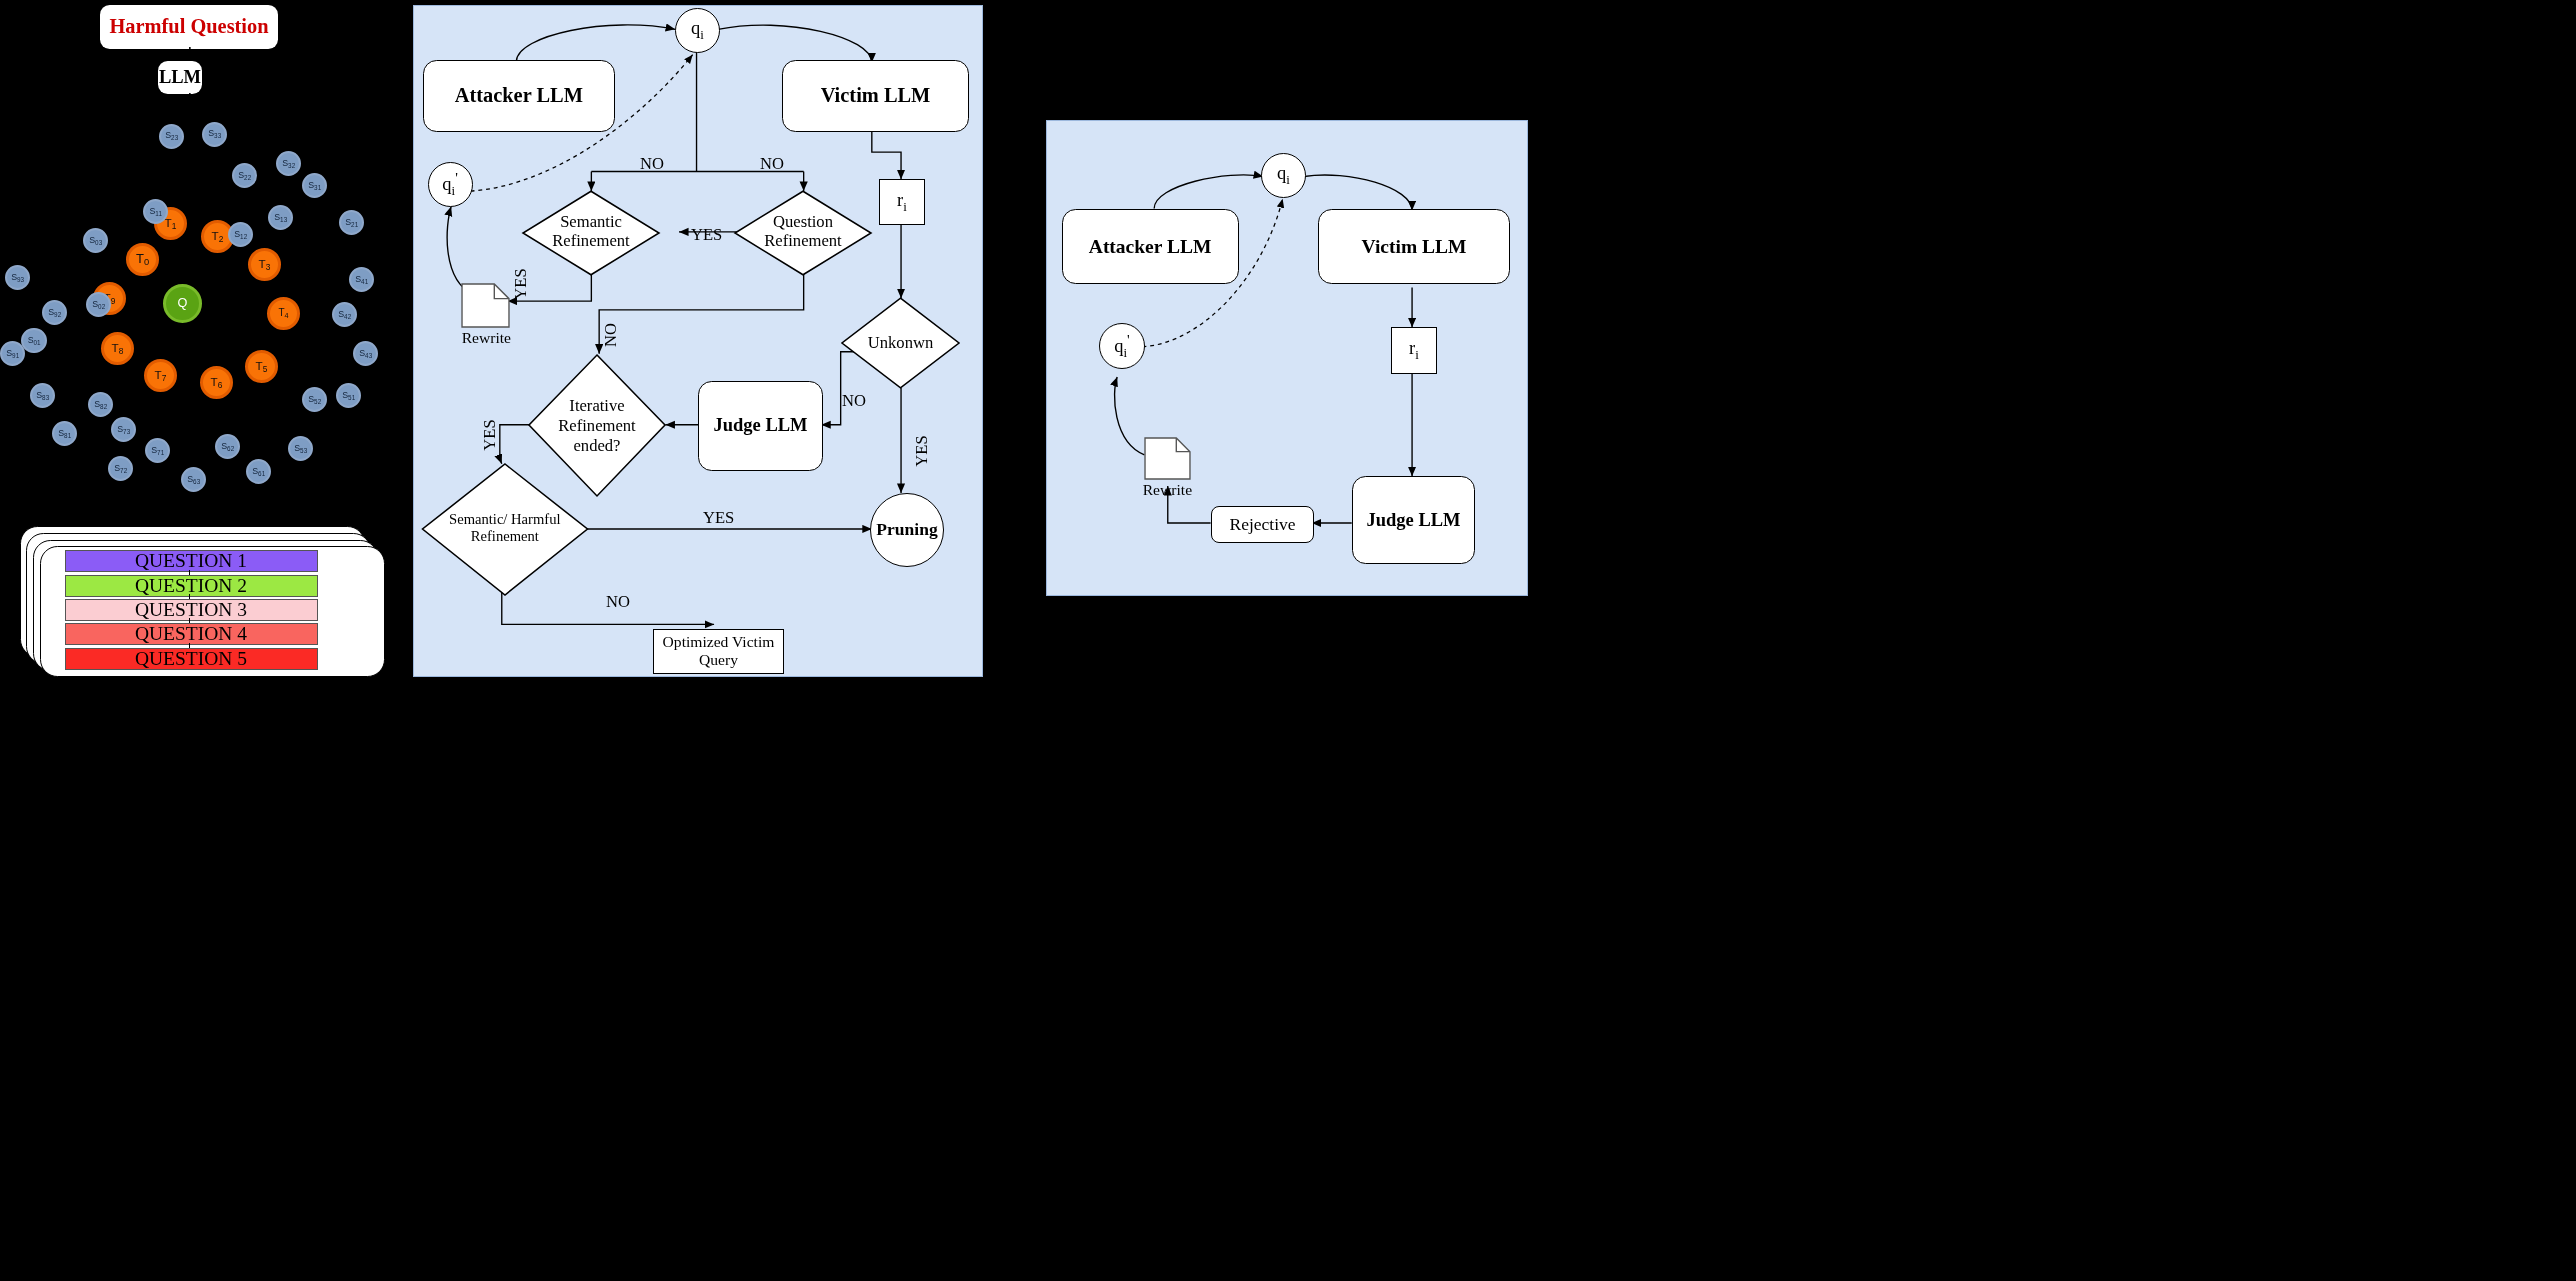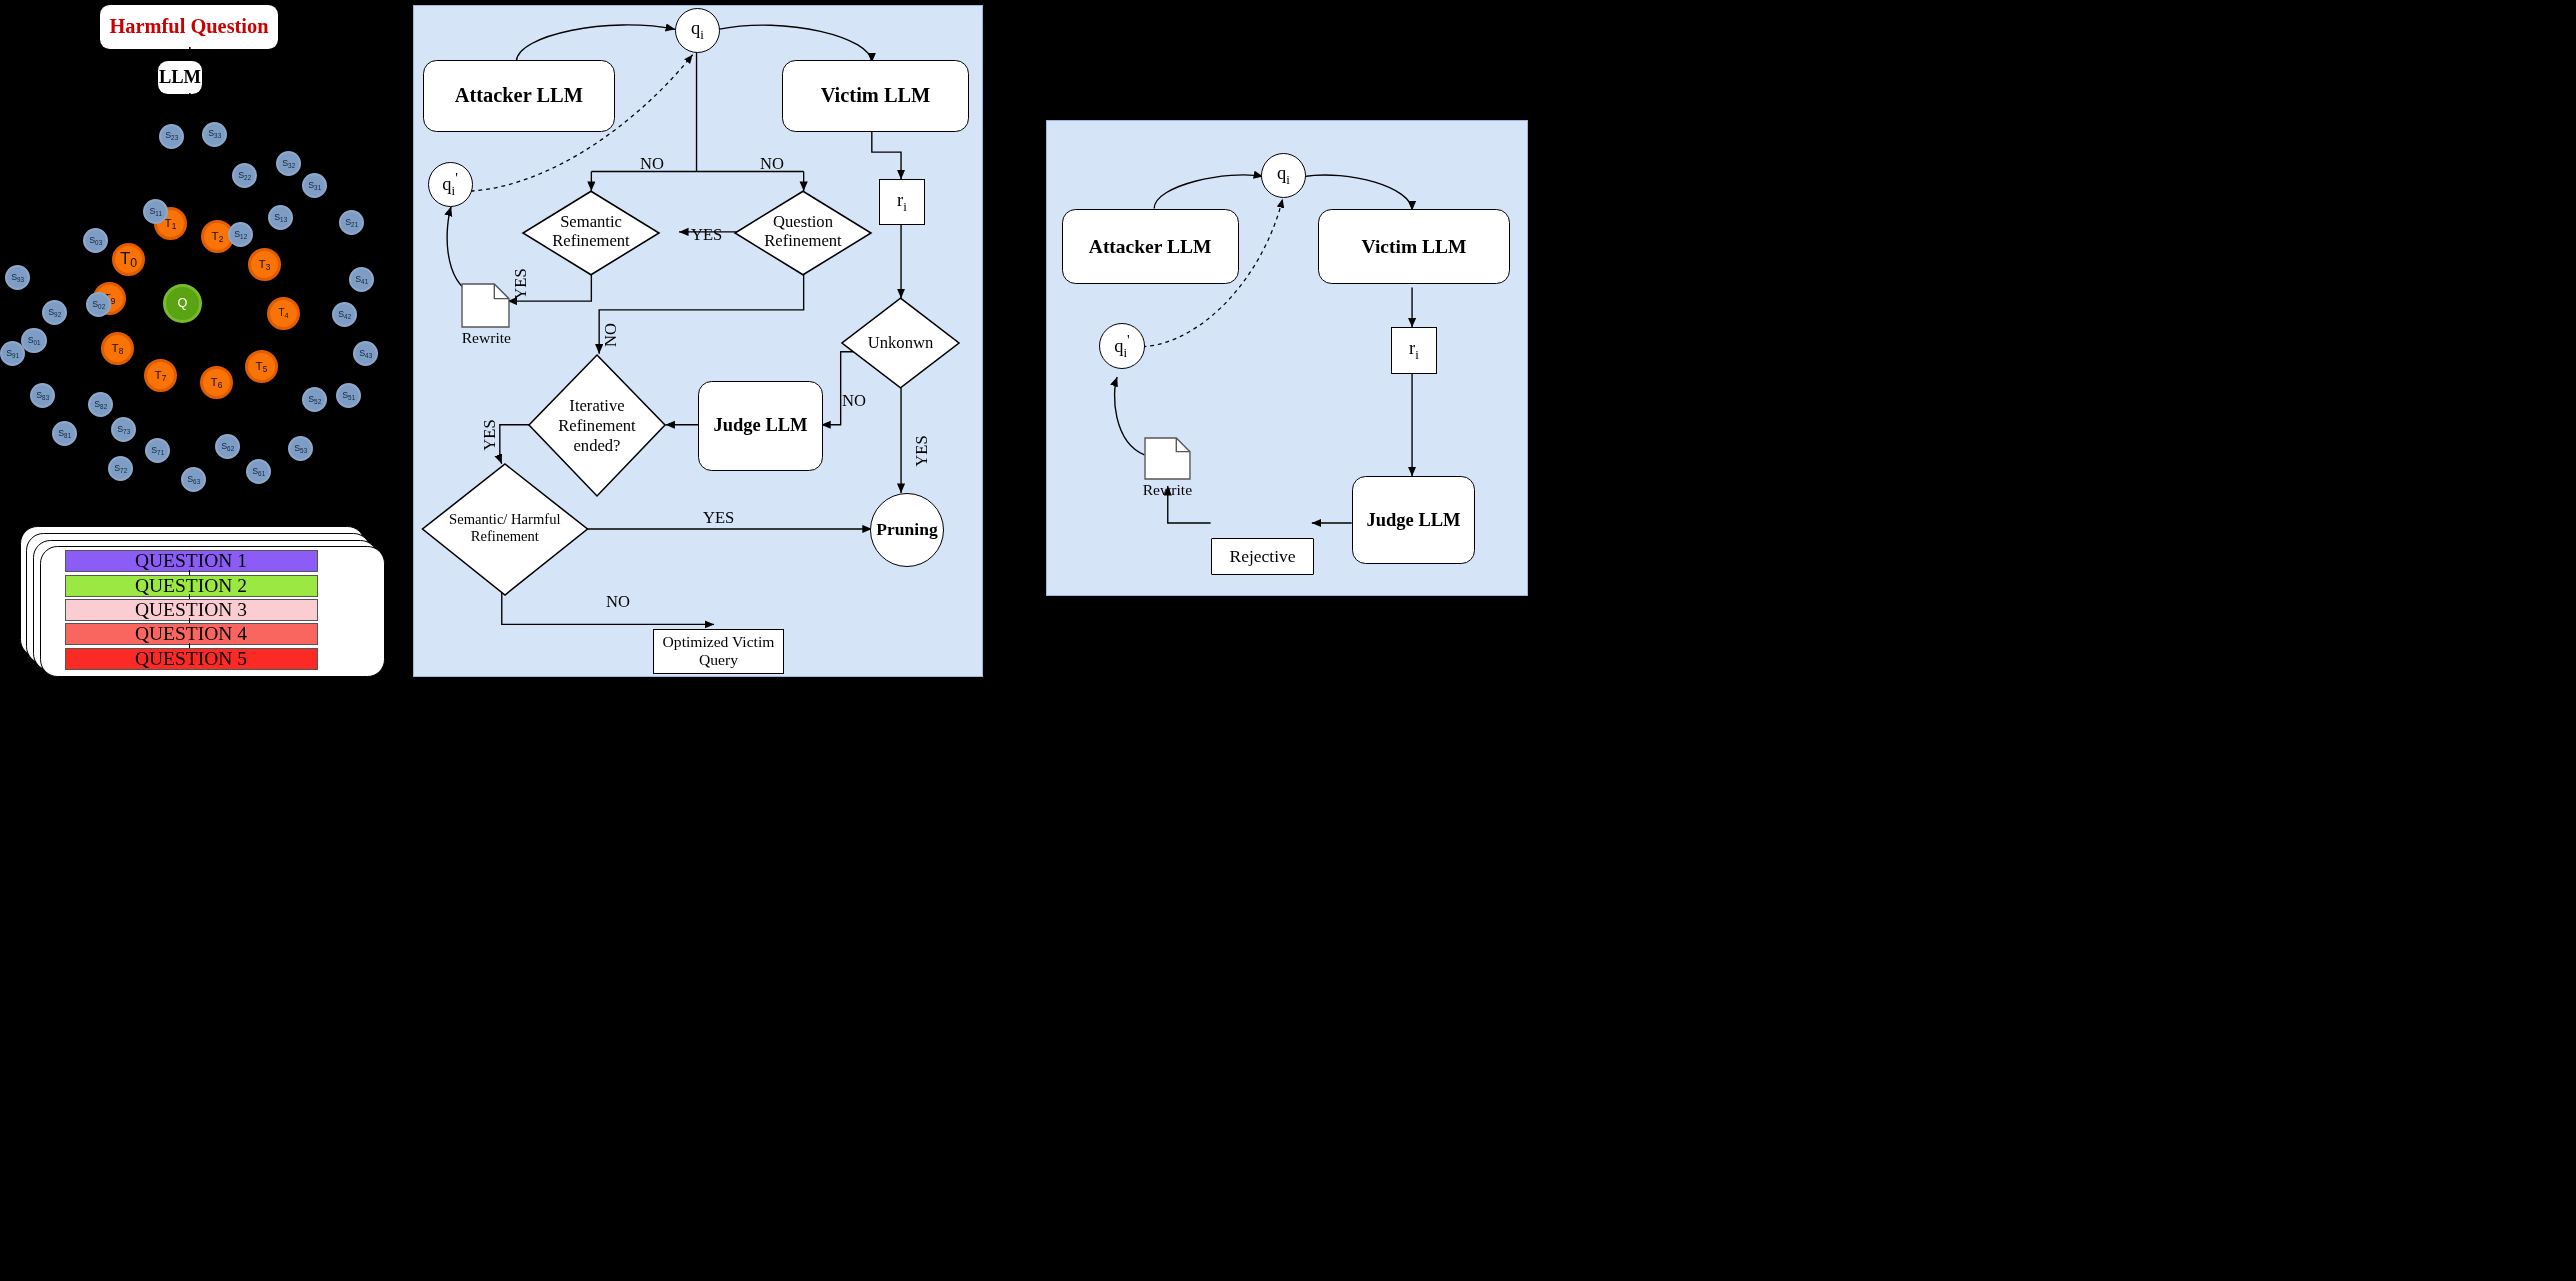--- a/index.html
+++ b/index.html
@@ -59,7 +59,7 @@
       <span>Q</span>
     </div>
 
-    <div class="node t" style="left:112px;top:136px;width:27px;height:27px;font-size:17px;">
+    <div class="node t" style="left:126px;top:136px;width:27px;height:27px;font-size:13px;">
       <span><span>T</span><sub>0</sub></span>
     </div>
     <div class="node t" style="left:154px;top:100px;width:27px;height:27px;font-size:11.7px;">

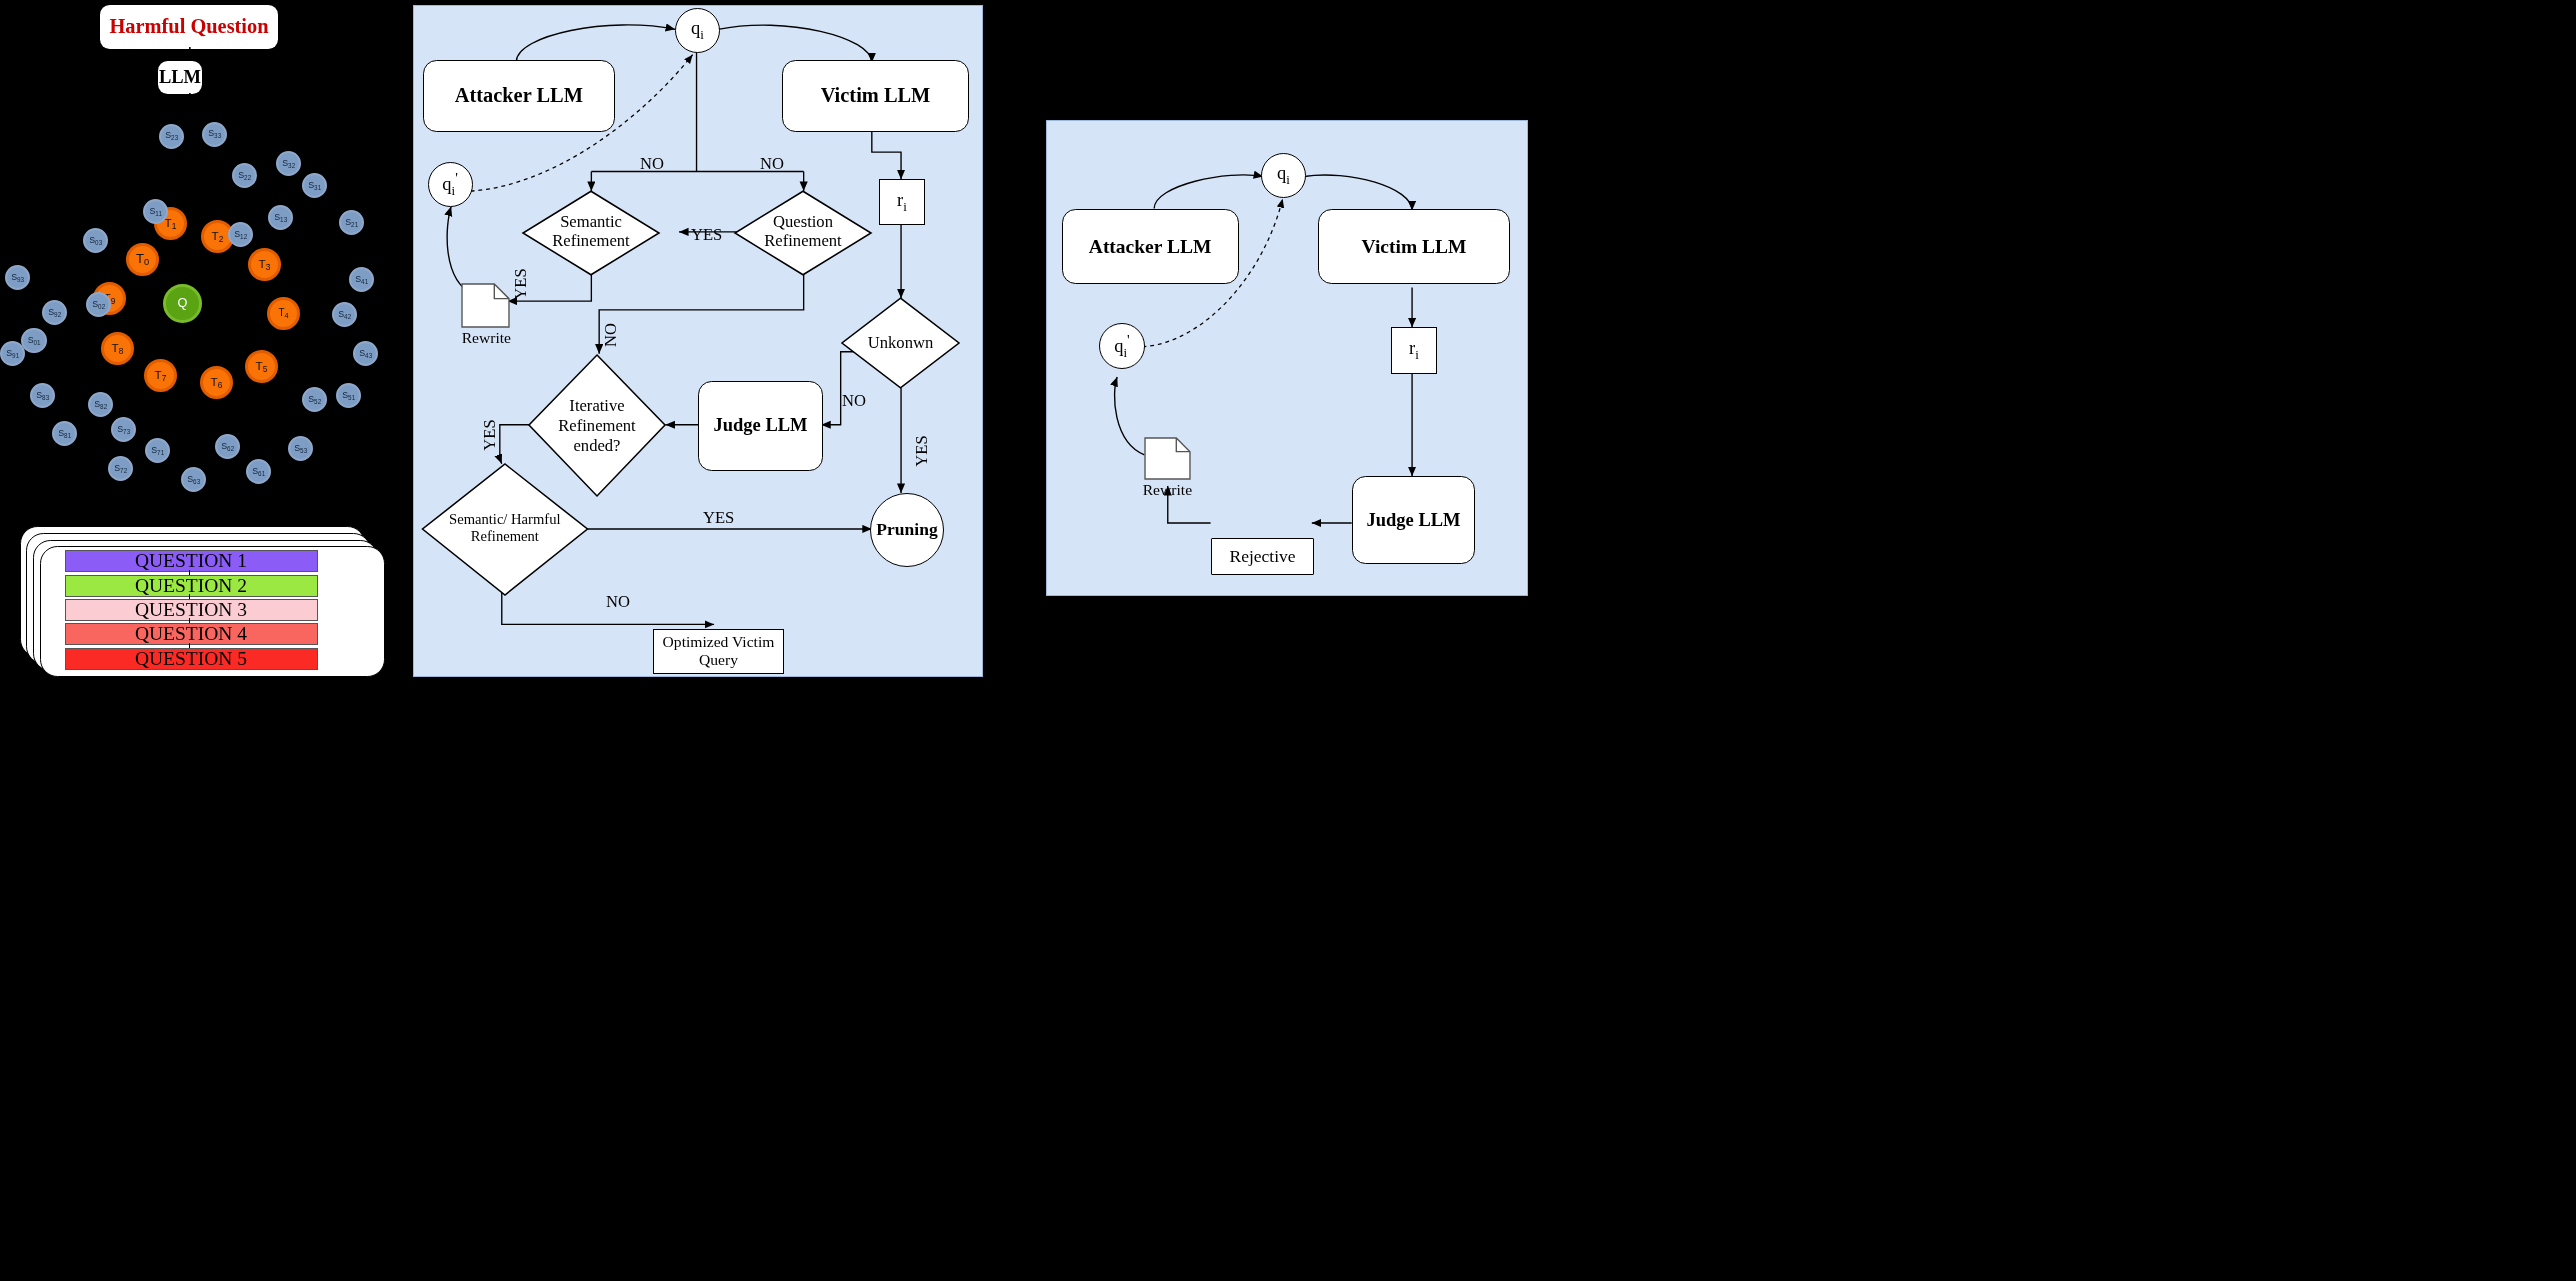--- a/index.html
+++ b/index.html
@@ -423,7 +423,7 @@
     <span>Judge LLM</span>
   </div>
 
-  <div class="roundbox" style="position:absolute;left:164px;top:385px;width:101px;height:35px;font-size:17.5px;font-weight:normal;border-radius:1px;margin-top:32px;">
+  <div class="roundbox" style="position:absolute;left:164px;top:385px;width:101px;height:35px;font-size:17.5px;font-weight:normal;border-radius:8px;">
     <span>Rejective</span>
   </div>
 

